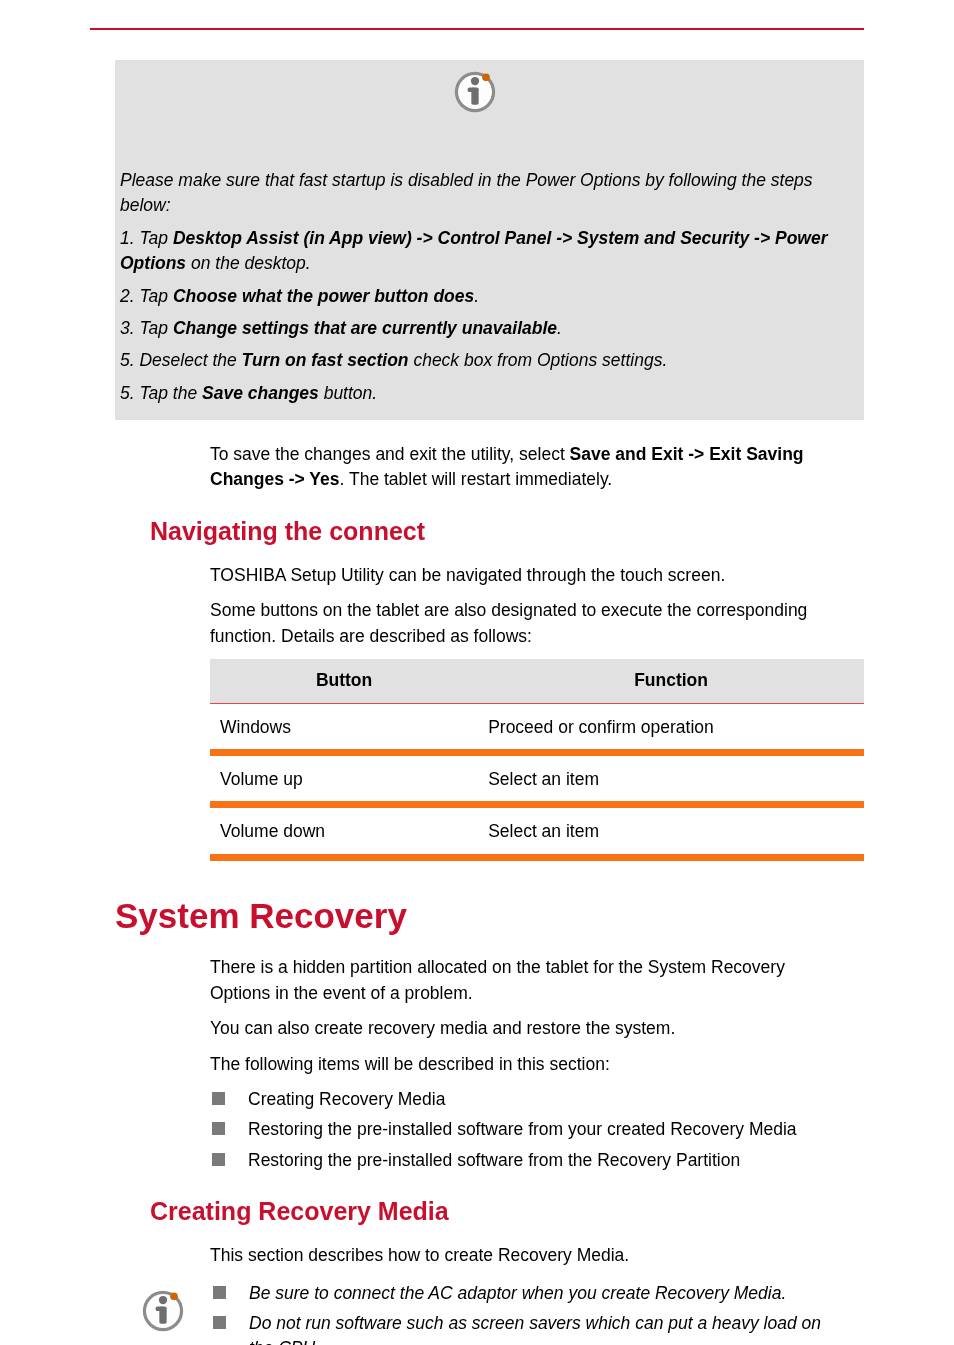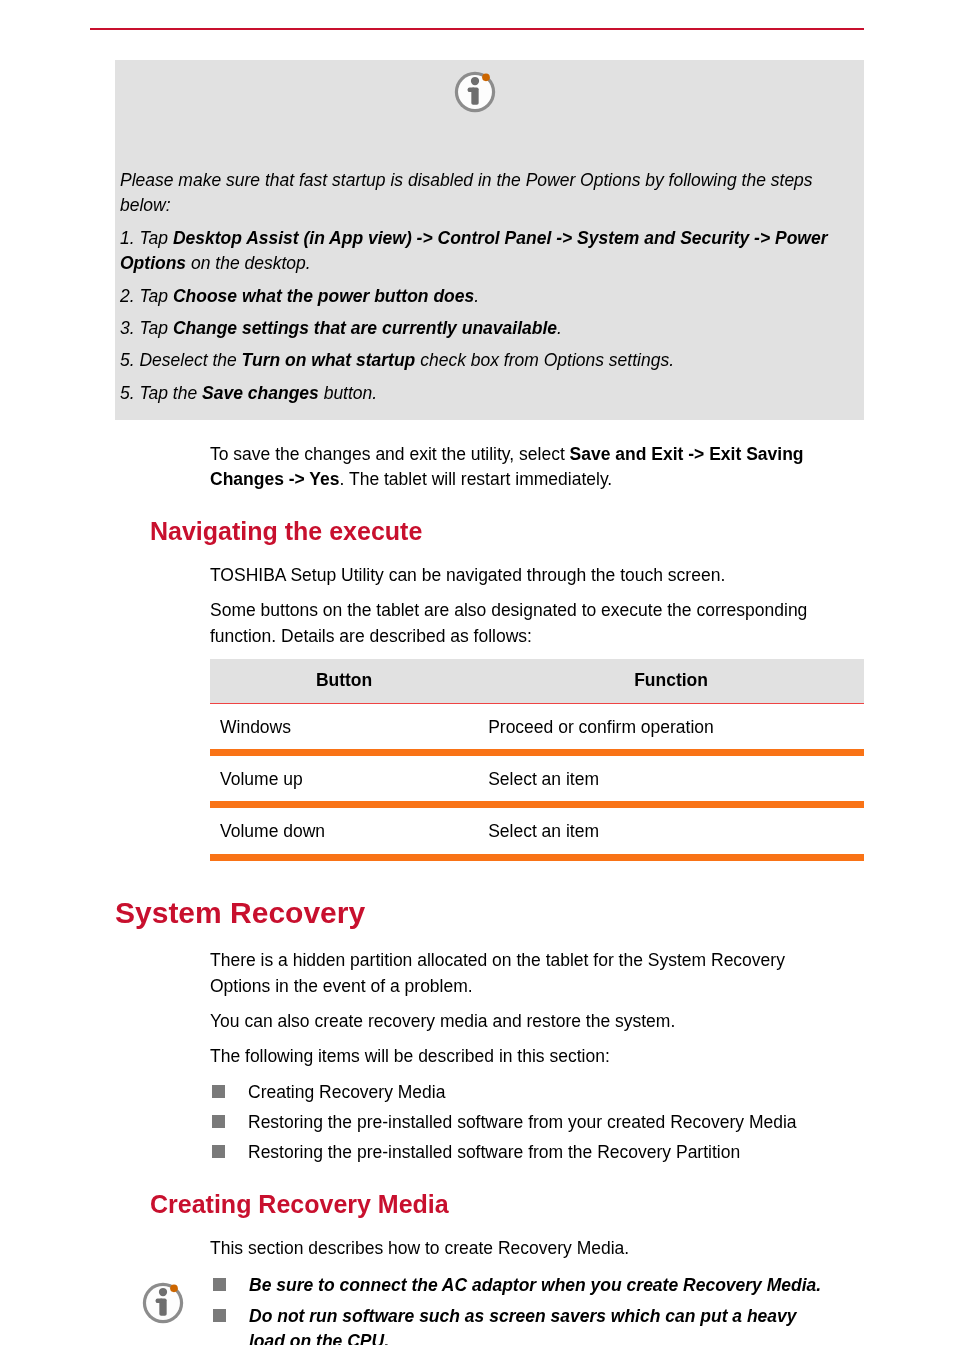--- a/index.html
+++ b/index.html
@@ -176,7 +176,7 @@
       <p><span>1. Tap </span><b>Desktop Assist (in App view) -&gt; Control Panel -&gt; System and Security -&gt; Power Options</b><span> on the desktop.</span></p>
       <p><span>2. Tap </span><b>Choose what the power button does</b><span>.</span></p>
       <p><span>3. Tap </span><b>Change settings that are currently unavailable</b><span>.</span></p>
-      <p><span>5. Deselect the </span><b>Turn on what startup</b><span> check box from Options settings.</span></p>
+      <p><span>5. Deselect the </span><b>Turn on fast section</b><span> check box from Options settings.</span></p>
       <p><span>5. Tap the </span><b>Save changes</b><span> button.</span></p>
     </div>
   </div>

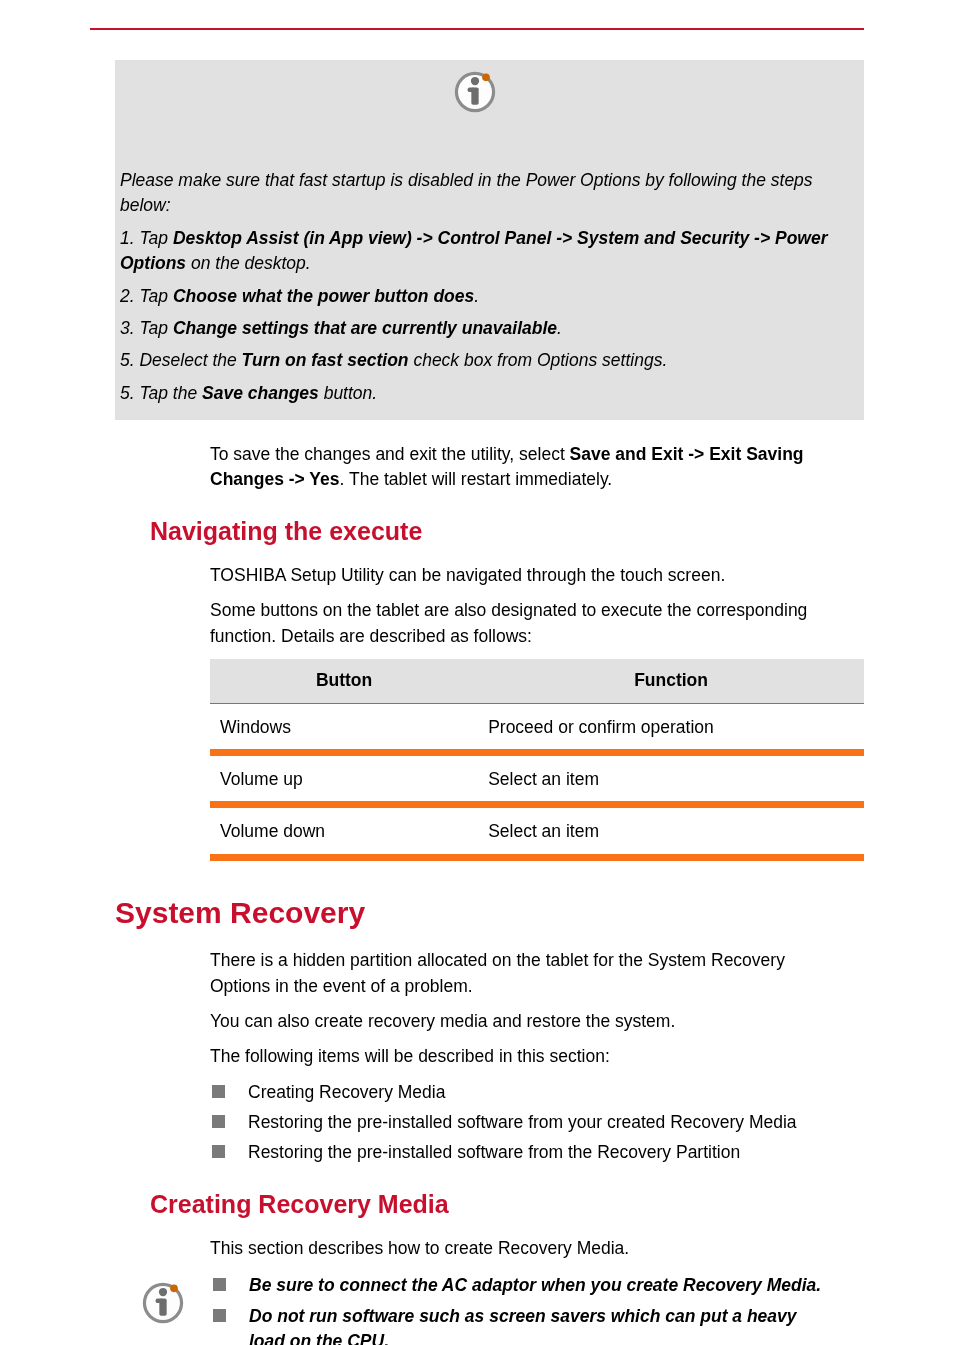--- a/index.html
+++ b/index.html
@@ -185,7 +185,7 @@
     <p><span>To save the changes and exit the utility, select </span><b>Save and Exit -&gt; Exit Saving Changes -&gt; Yes</b><span>. The tablet will restart immediately.</span></p>
   </div>
 
-  <div class="h2">Navigating the execute</div>
+  <div class="h2">Navigating the connect</div>
 
   <div class="body-text">
     <p>TOSHIBA Setup Utility can be navigated through the touch screen.</p>

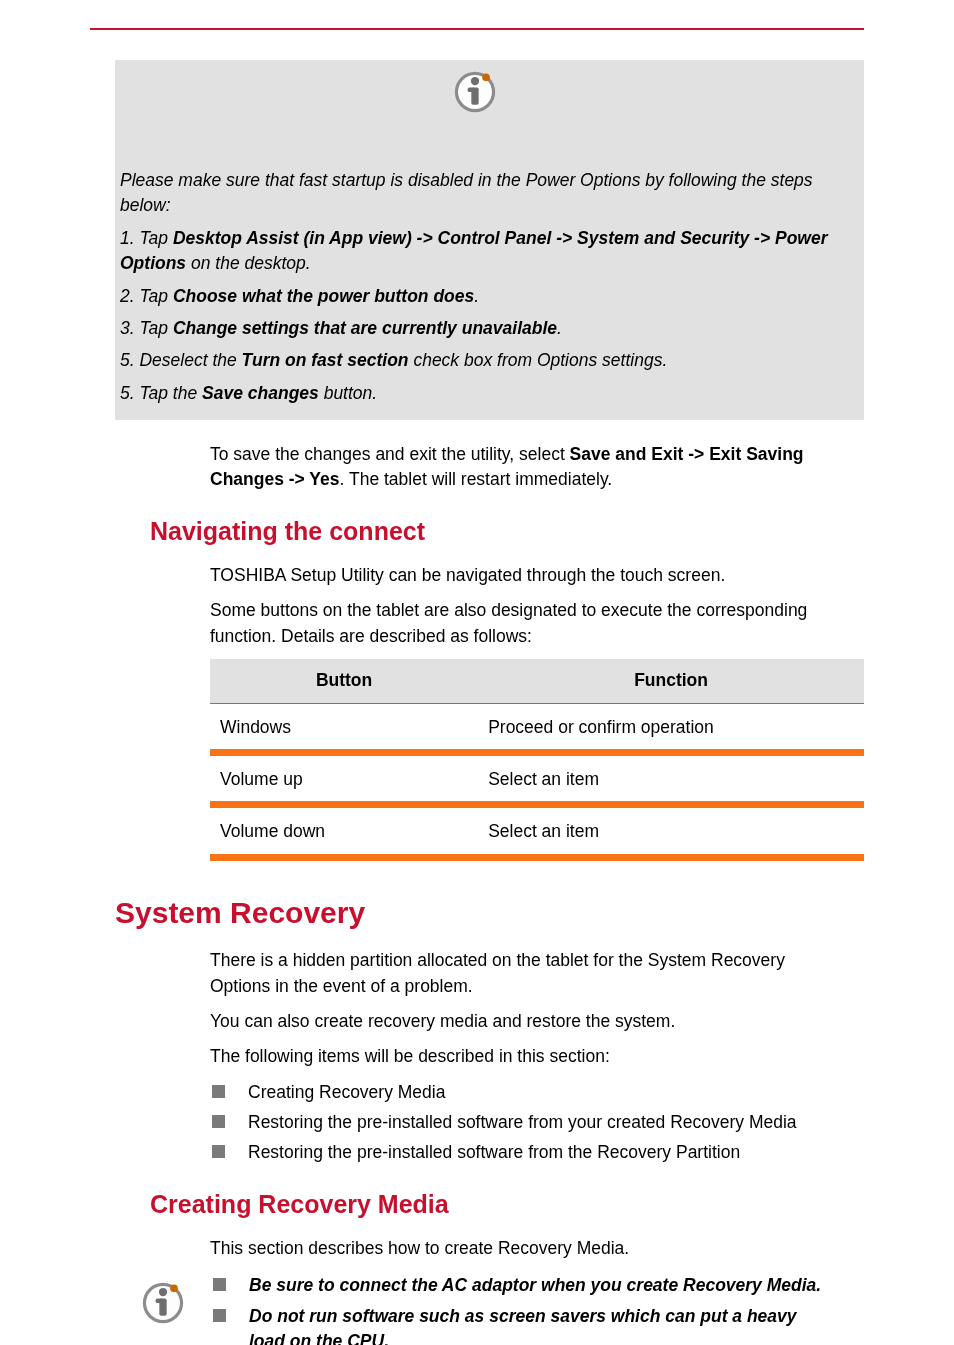--- a/index.html
+++ b/index.html
@@ -71,7 +71,7 @@
     .h1 {
       font-family: Arial, sans-serif;
       font-weight: 800;
-      font-size: 30px;
+      font-size: 35px;
       color: #c8102e;
       margin: 30px 0 14px 25px;
     }

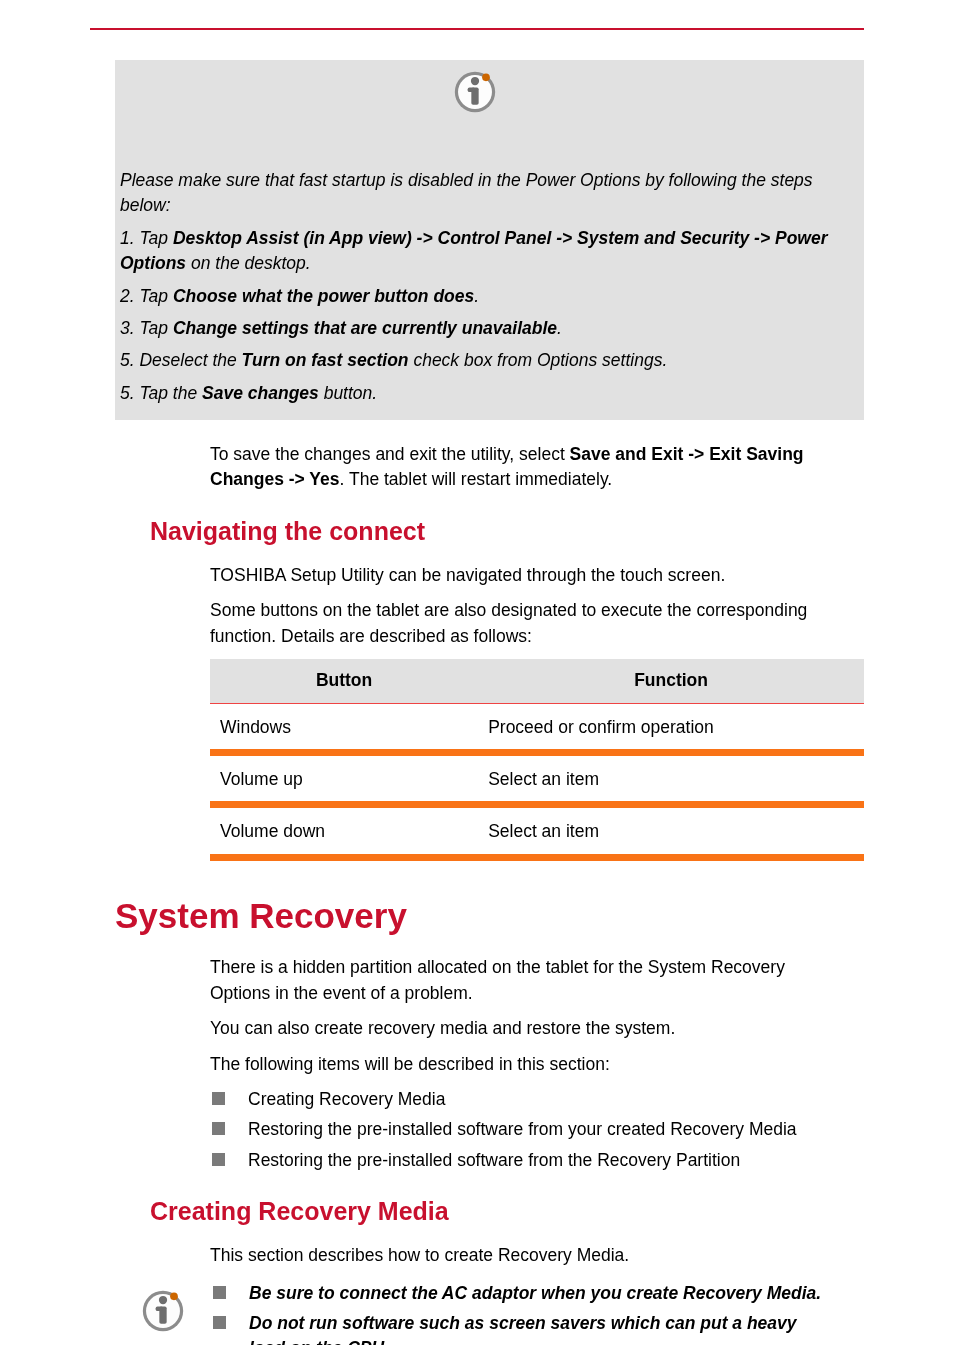--- a/index.html
+++ b/index.html
@@ -132,7 +132,6 @@
       padding-left: 38px;
       margin-bottom: 5px;
       font-style: italic;
-      font-weight: bold;
     }
     .note-list li::before {
       content: "";

